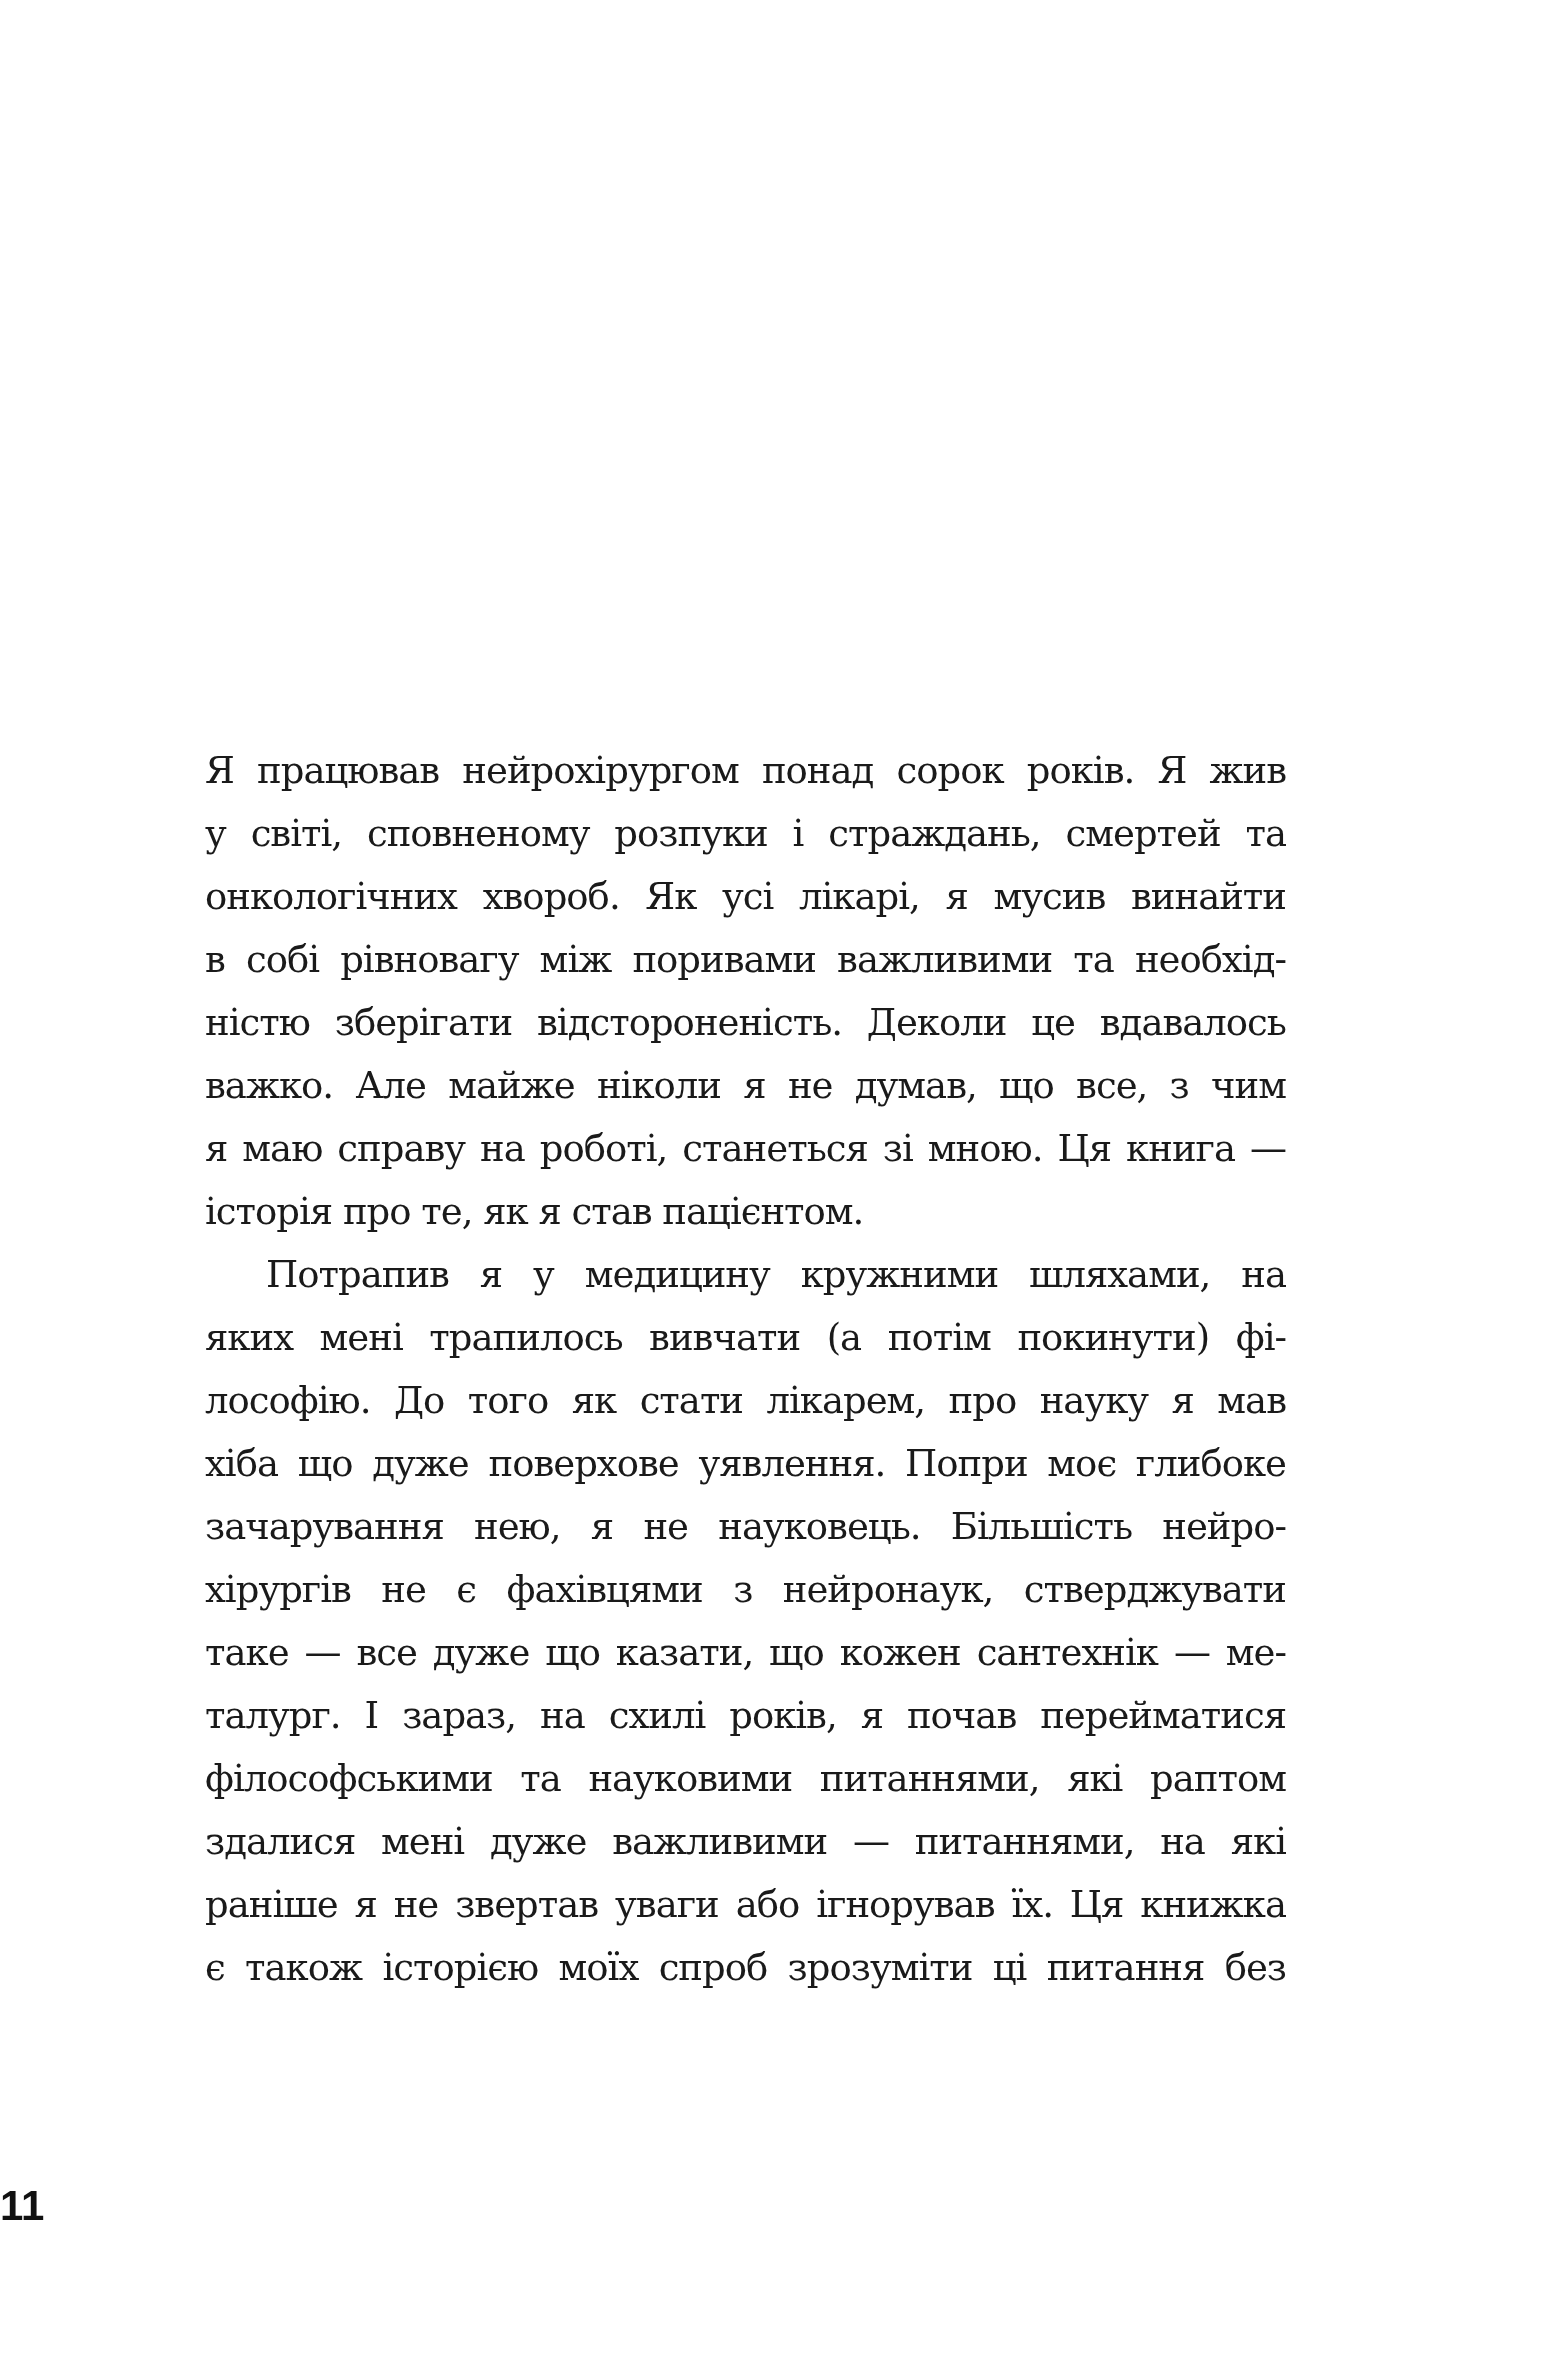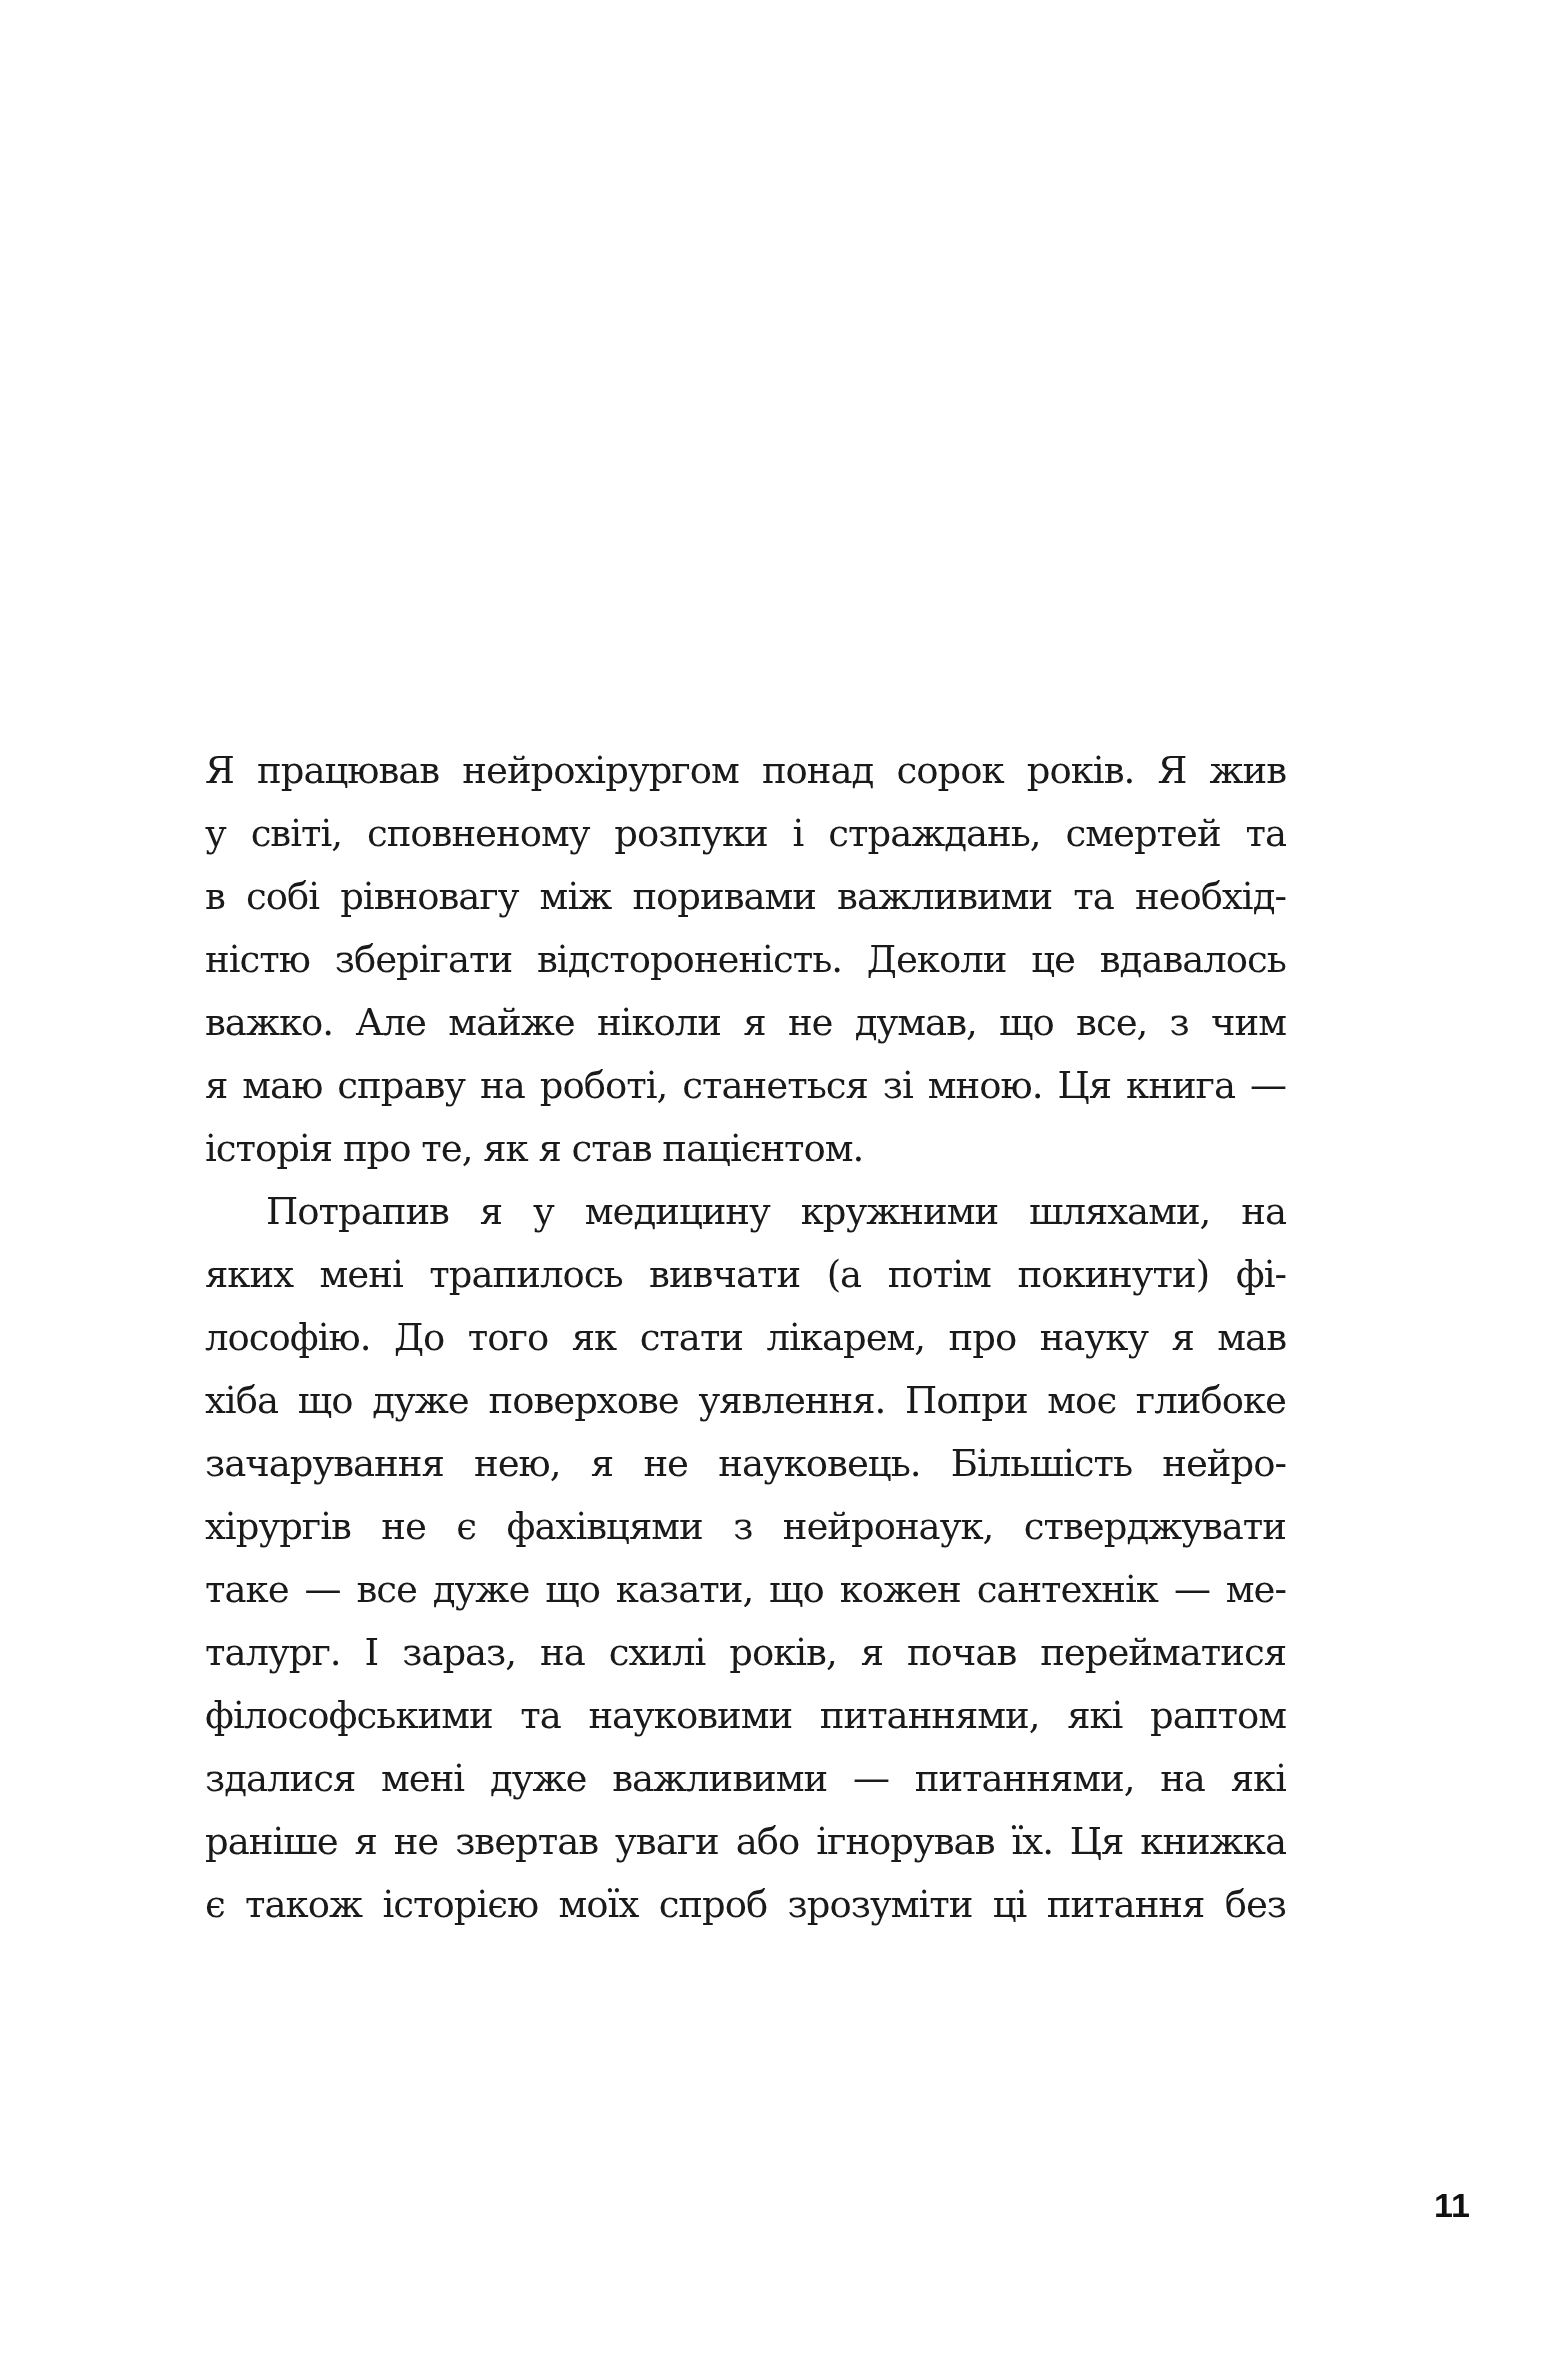--- a/index.html
+++ b/index.html
@@ -68,6 +68,7 @@
     <div class="paragraph">
       <span class="line">Я працював нейрохірургом понад сорок років. Я жив</span>
       <span class="line">у світі, сповненому розпуки і страждань, смертей та</span>
+      <span class="line">онкологічних хвороб. Як усі лікарі, я мусив винайти</span>
       <span class="line">в собі рівновагу між поривами важливими та необхід-</span>
       <span class="line">ністю зберігати відстороненість. Деколи це вдавалось</span>
       <span class="line">важко. Але майже ніколи я не думав, що все, з чим</span>

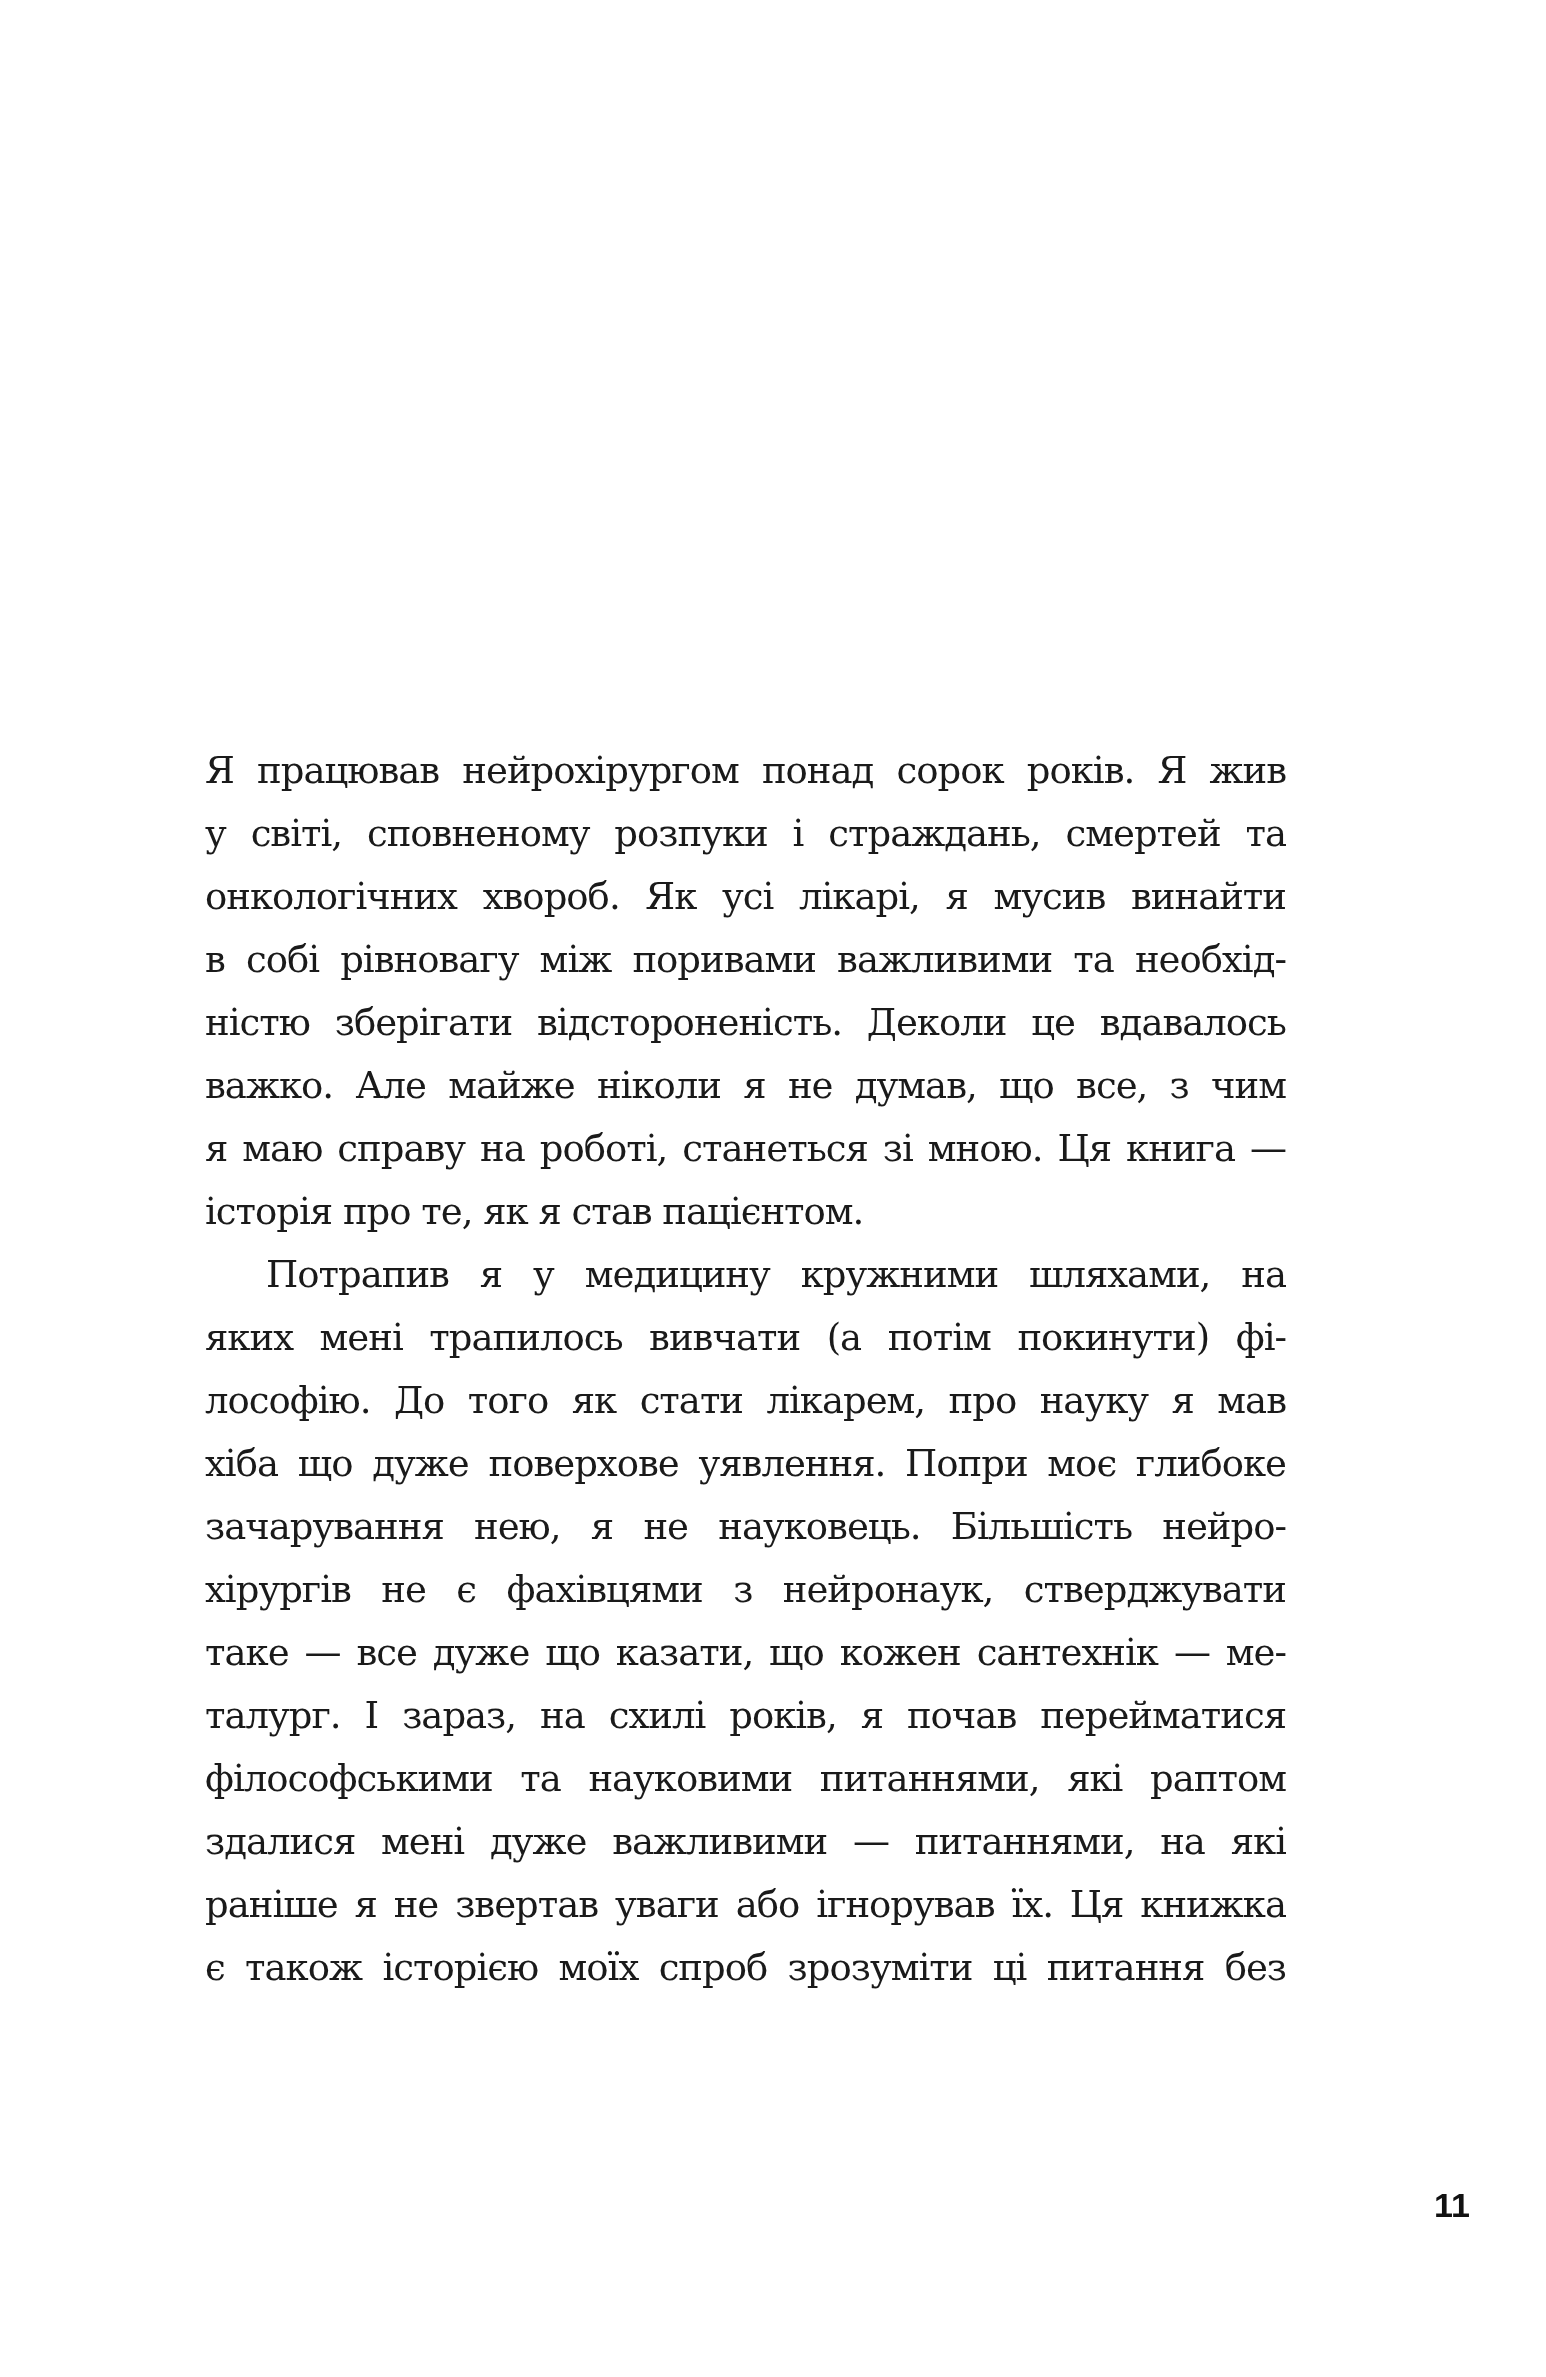--- a/index.html
+++ b/index.html
@@ -51,10 +51,10 @@
       left: 0;
       width: 1470px;
       top: 2177px;
-      text-align: right;
+      text-align: left;
       font-family: "Liberation Sans", "DejaVu Sans", sans-serif;
       font-weight: bold;
-      font-size: 34px;
+      font-size: 42px;
       line-height: 39px;
       color: #111111;
     }

